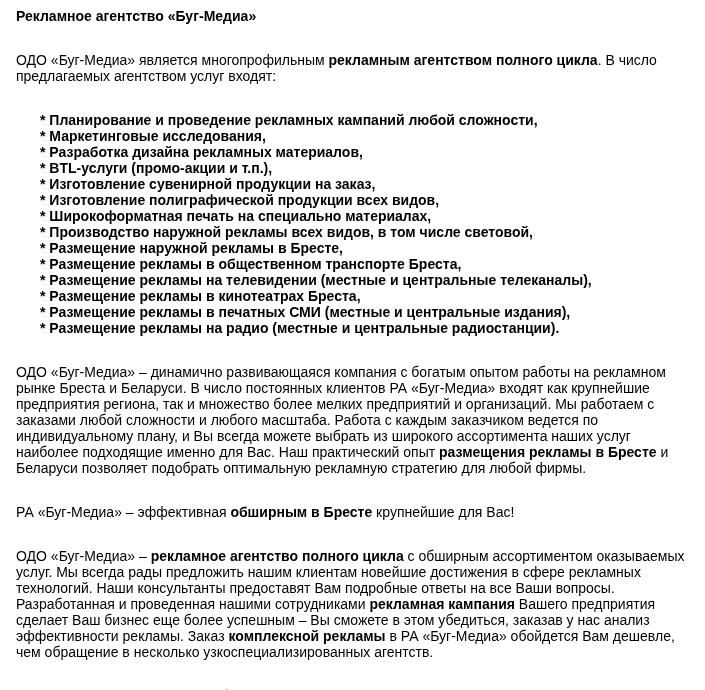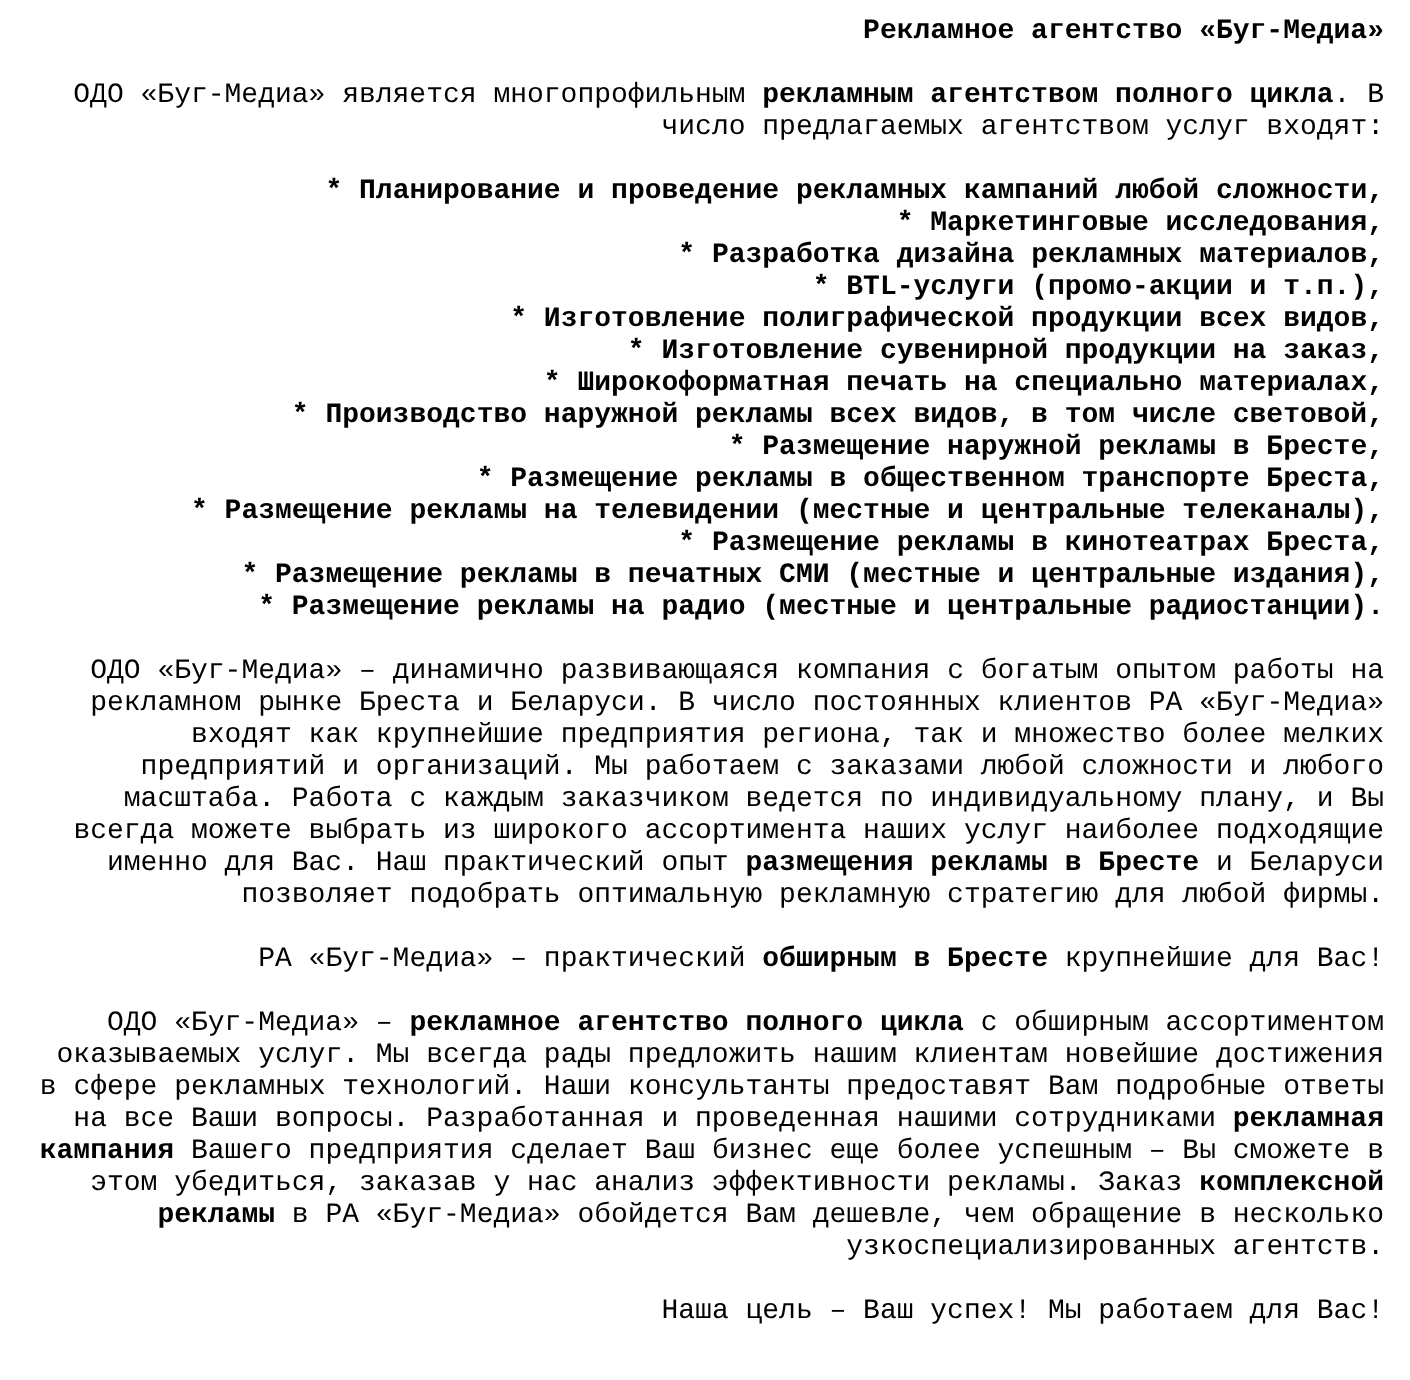--- a/index.html
+++ b/index.html
@@ -15,10 +15,10 @@
     overflow: hidden;
     background: #ffffff;
     color: #000000;
-    font-family: Liberation Mono, monospace;
+    font-family: Liberation Sans, sans-serif;
     font-size: 14px;
     line-height: 16px;
-    text-align: right;
+    text-align: left;
   }
   .doc {
     width: 676px;

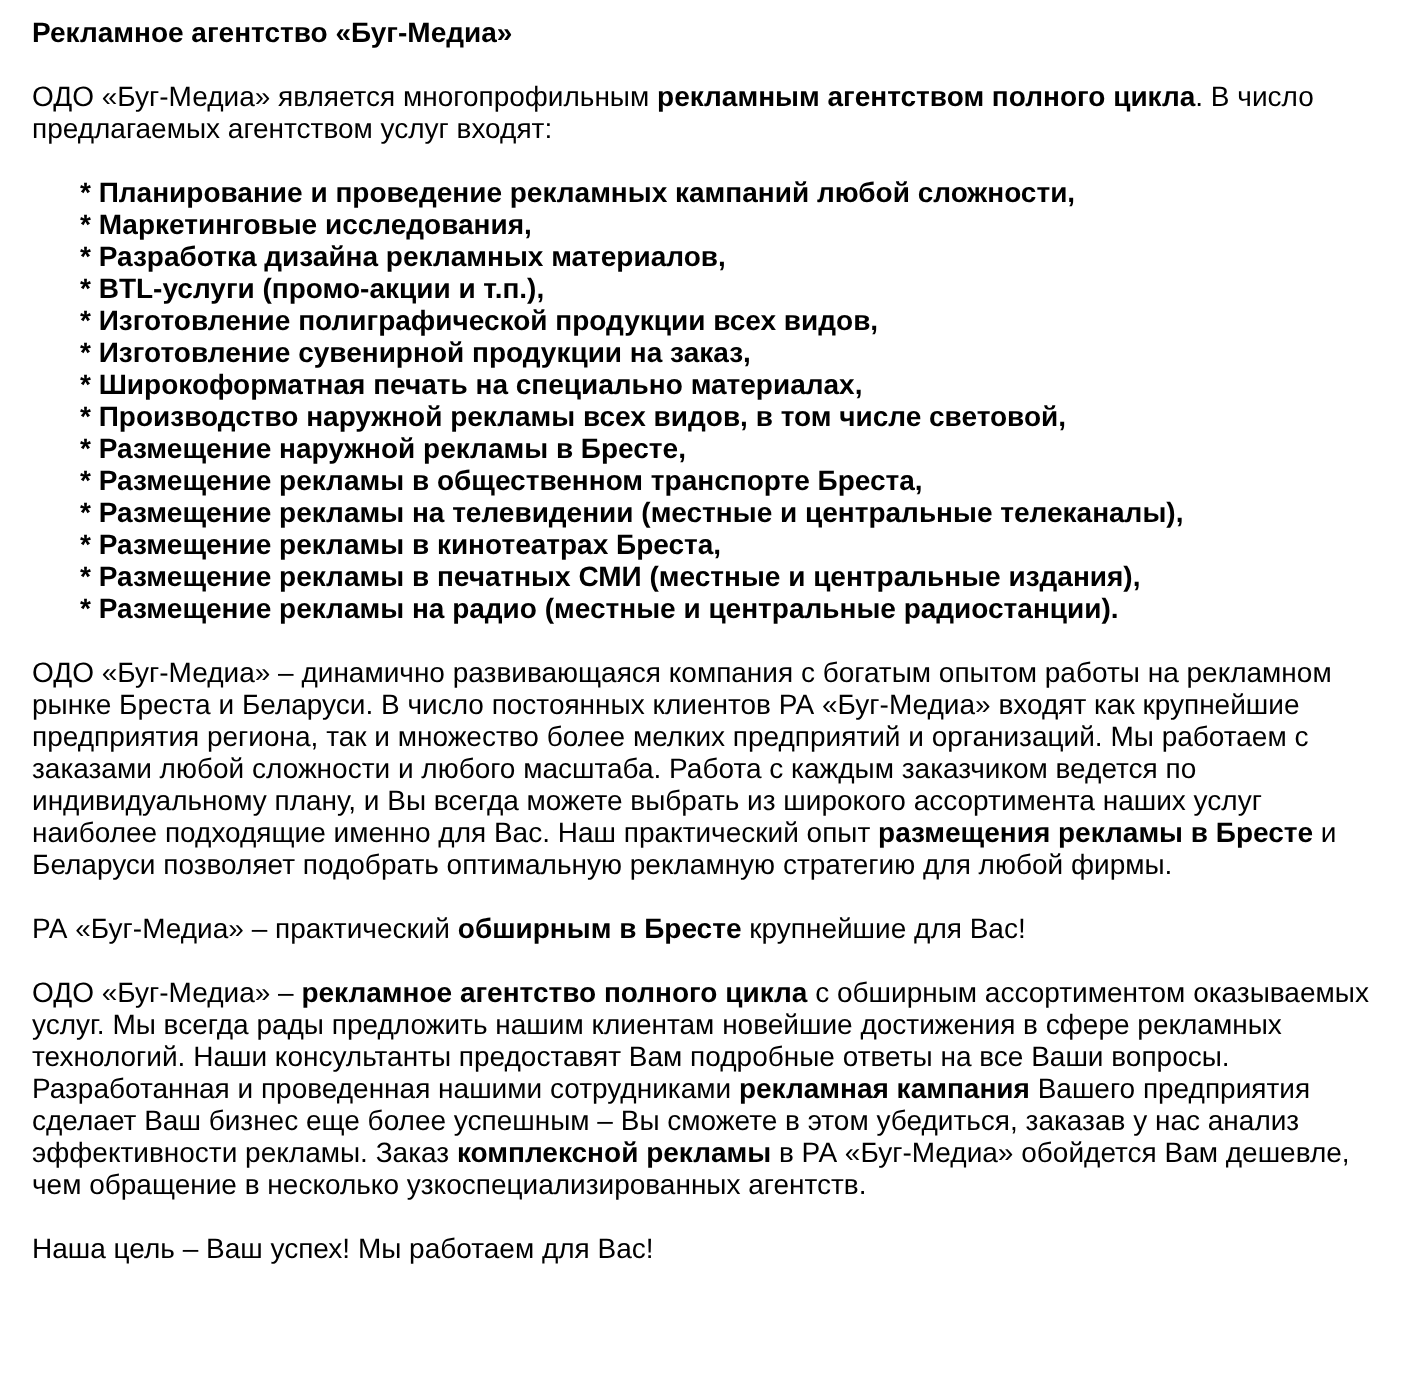--- a/index.html
+++ b/index.html
@@ -30,7 +30,7 @@
     margin: 0 0 16px 0;
   }
   p.para {
-    margin: 16px 0;
+    margin: 28px 0;
   }
   .services {
     margin: 16px 0;

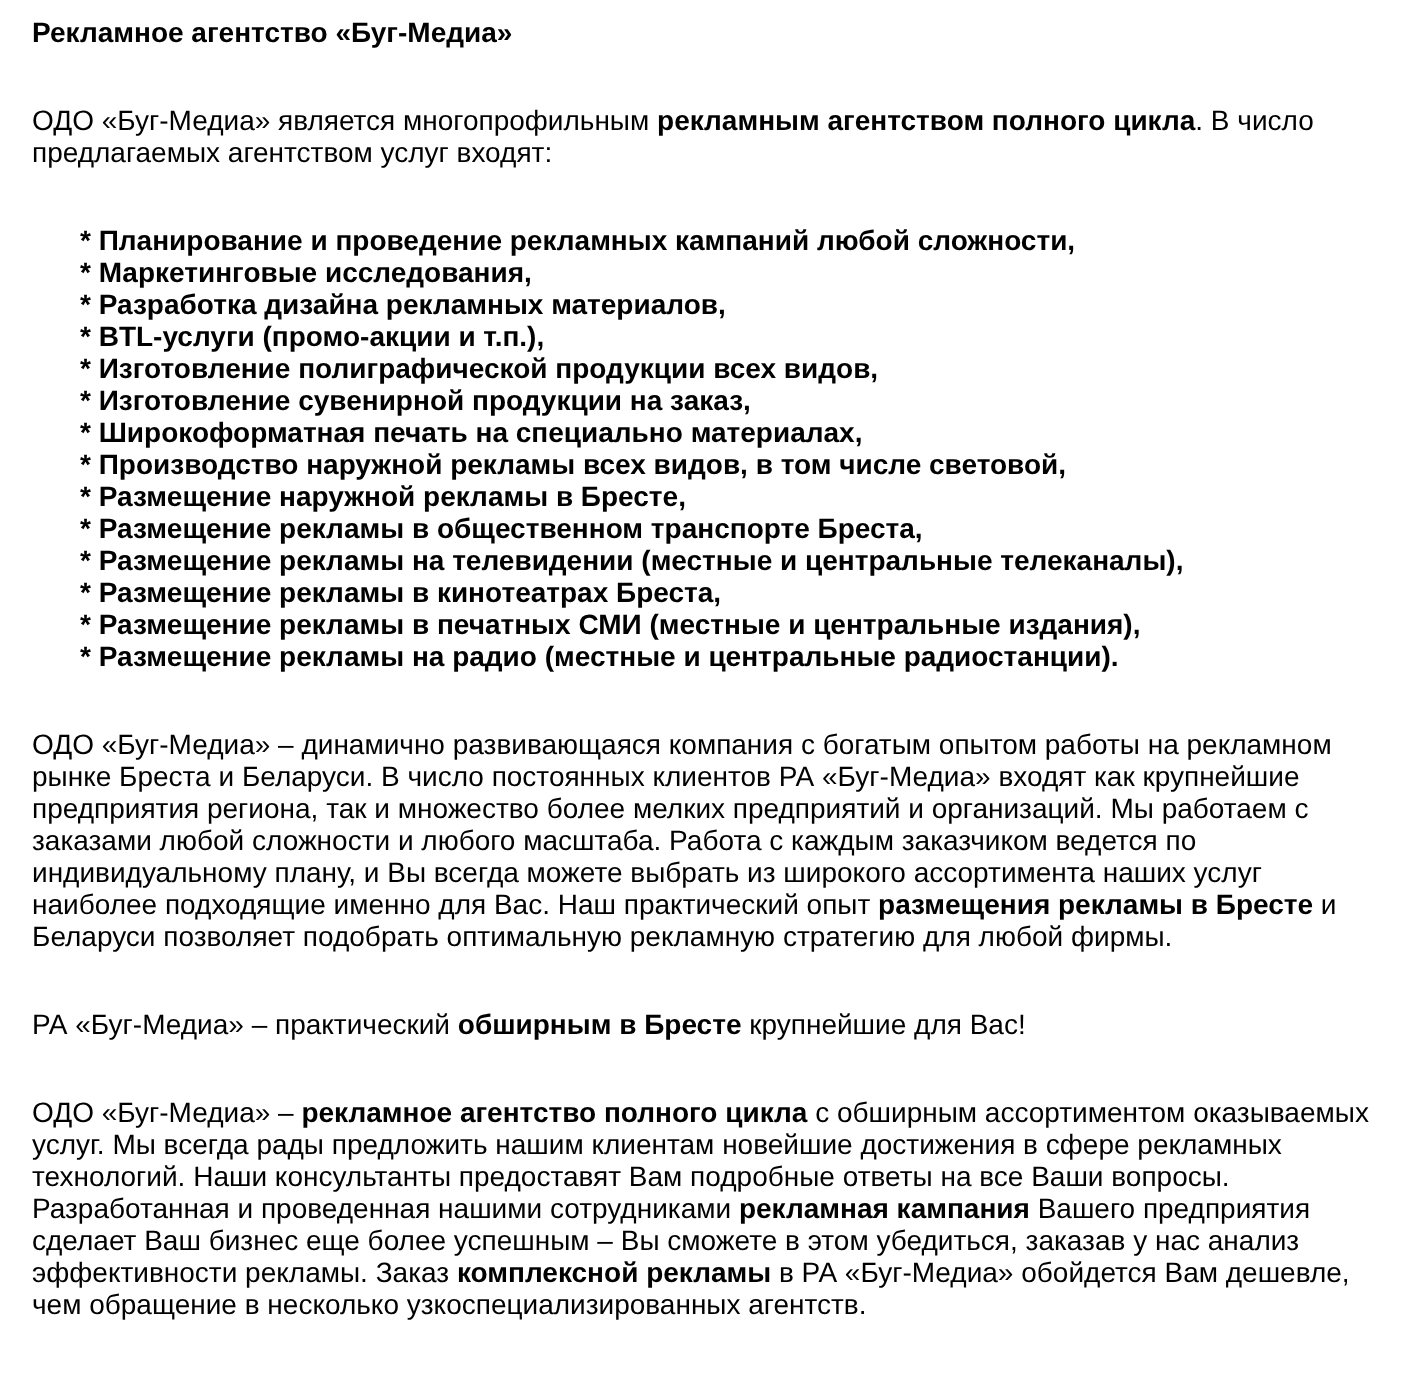--- a/index.html
+++ b/index.html
@@ -58,8 +58,8 @@
         <div class="list-item"><span>* </span><span>Маркетинговые исследования,</span></div>
         <div class="list-item"><span>* </span><span>Разработка дизайна рекламных материалов,</span></div>
         <div class="list-item"><span>* </span><span>BTL-услуги (промо-акции и т.п.),</span></div>
+        <div class="list-item"><span>* </span><span>Изготовление сувенирной продукции на заказ,</span></div>
         <div class="list-item"><span>* </span><span>Изготовление полиграфической продукции всех видов,</span></div>
-        <div class="list-item"><span>* </span><span>Изготовление сувенирной продукции на заказ,</span></div>
         <div class="list-item"><span>* </span><span>Широкоформатная печать на специально материалах,</span></div>
         <div class="list-item"><span>* </span><span>Производство наружной рекламы всех видов, в том числе световой,</span></div>
         <div class="list-item"><span>* </span><span>Размещение наружной рекламы в Бресте,</span></div>

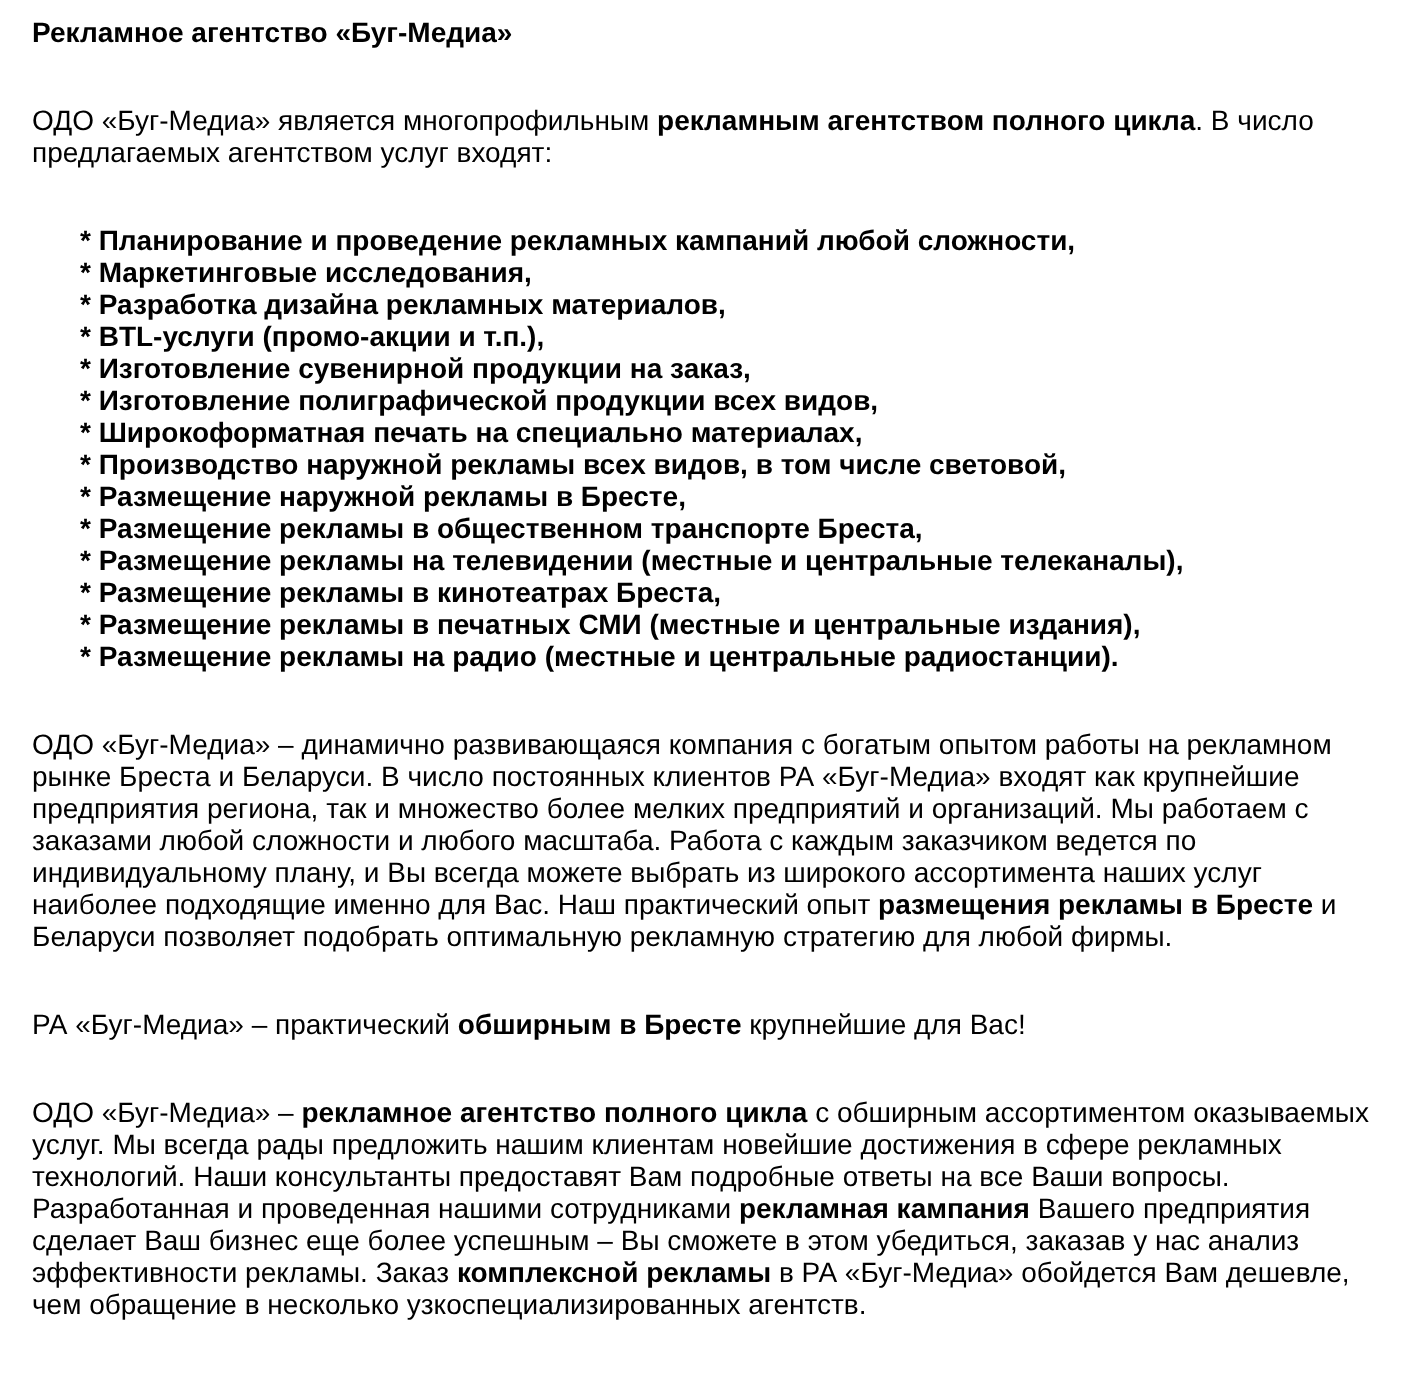--- a/index.html
+++ b/index.html
@@ -72,7 +72,7 @@
 
     <p class="para"><span>ОДО «Буг-Медиа» – динамично развивающаяся компания с богатым опытом работы на рекламном рынке Бреста и Беларуси. В число постоянных клиентов РА «Буг-Медиа» входят как крупнейшие предприятия региона, так и множество более мелких предприятий и организаций. Мы работаем с заказами любой сложности и любого масштаба. Работа с каждым заказчиком ведется по индивидуальному плану, и Вы всегда можете выбрать из широкого ассортимента наших услуг наиболее подходящие именно для Вас. Наш практический опыт </span><b>размещения рекламы в Бресте</b><span> и Беларуси позволяет подобрать оптимальную рекламную стратегию для любой фирмы.</span></p>
 
-    <p class="para"><span>РА «Буг-Медиа» – практический </span><b>обширным в Бресте</b><span> крупнейшие для Вас!</span></p>
+    <p class="para"><span>РА «Буг-Медиа» – эффективная </span><b>обширным в Бресте</b><span> крупнейшие для Вас!</span></p>
 
     <p class="para"><span>ОДО «Буг-Медиа» – </span><b>рекламное агентство полного цикла</b><span> с обширным ассортиментом оказываемых услуг. Мы всегда рады предложить нашим клиентам новейшие достижения в сфере рекламных технологий. Наши консультанты предоставят Вам подробные ответы на все Ваши вопросы. Разработанная и проведенная нашими сотрудниками </span><b>рекламная кампания</b><span> Вашего предприятия сделает Ваш бизнес еще более успешным – Вы сможете в этом убедиться, заказав у нас анализ эффективности рекламы. Заказ </span><b>комплексной рекламы</b><span> в РА «Буг-Медиа» обойдется Вам дешевле, чем обращение в несколько узкоспециализированных агентств.</span></p>
 

